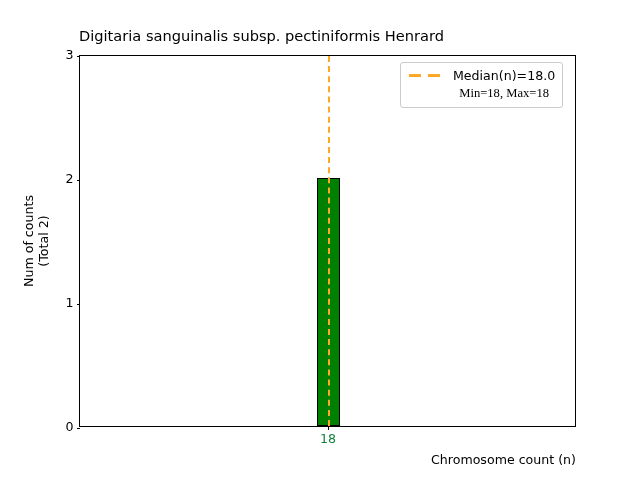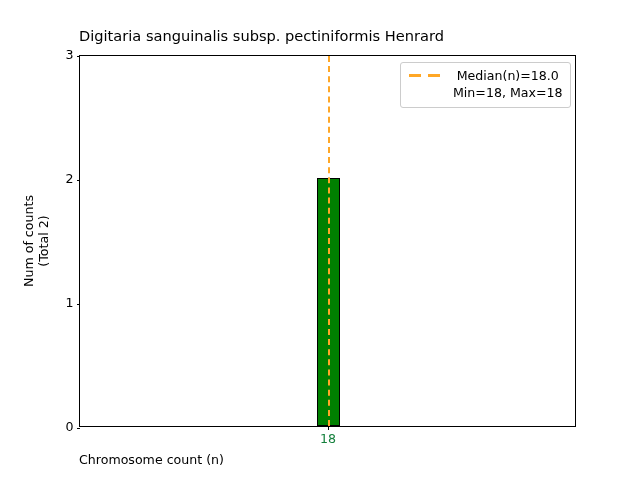--- a/index.html
+++ b/index.html
@@ -178,7 +178,7 @@
     line-height: 1.32;
   }
   .legend-text-block span { display: block; text-align: center; }
-  .legend-line2 { text-align: center; }
+  .legend-line2 { text-align: center; font-family: Liberation Serif, serif; }
 </style>
 </head>
 <body>

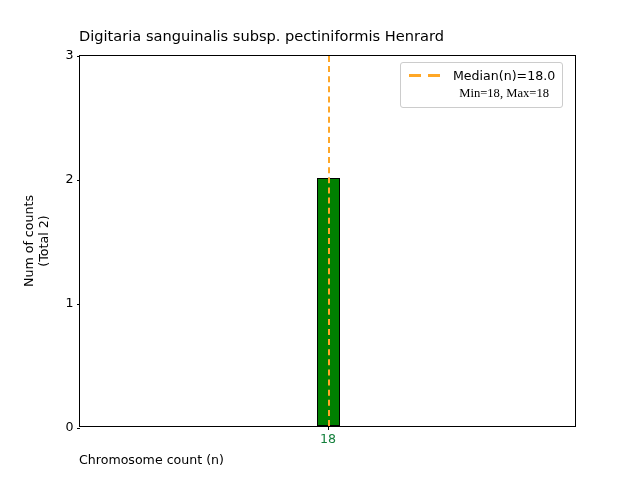--- a/index.html
+++ b/index.html
@@ -115,7 +115,7 @@
     left: 79px;
     top: 452px;
     width: 497px;
-    text-align: left;
+    text-align: right;
     font-size: 12.6px;
     color: #000000;
   }

